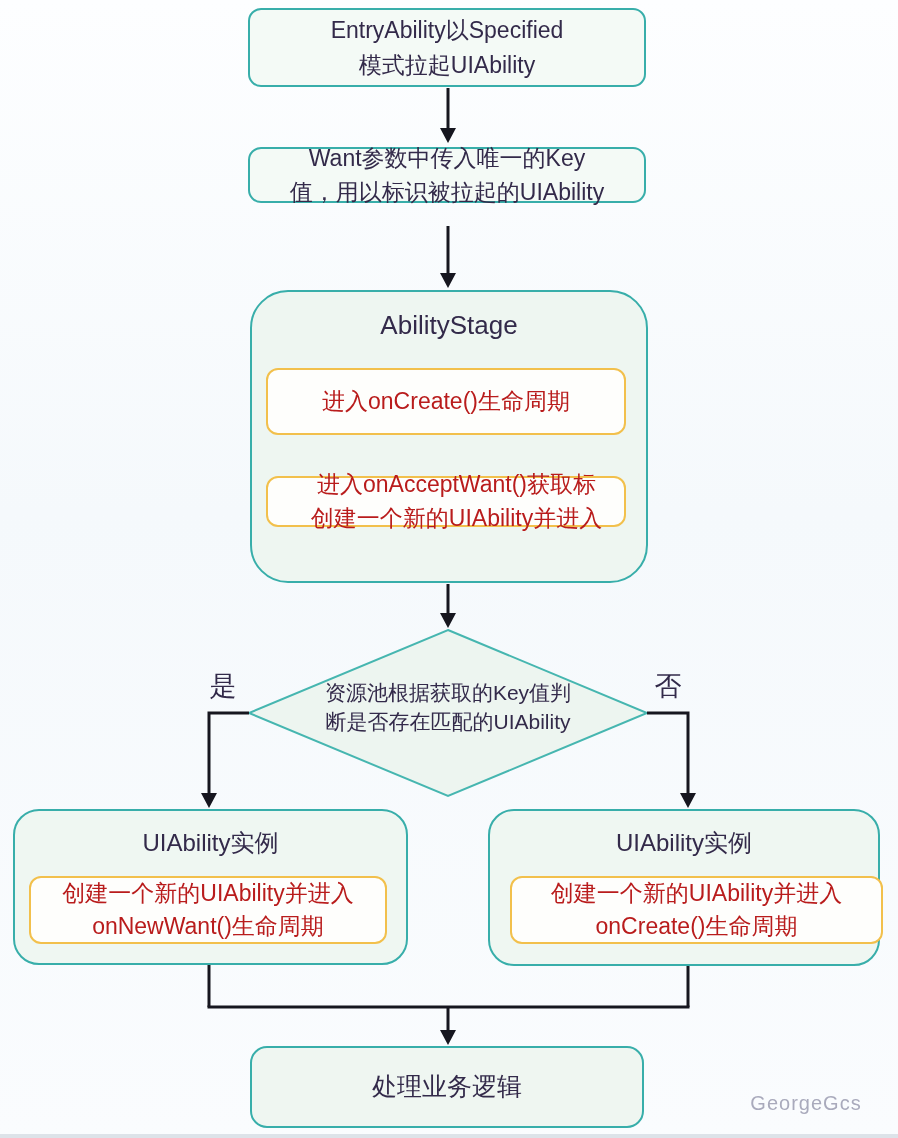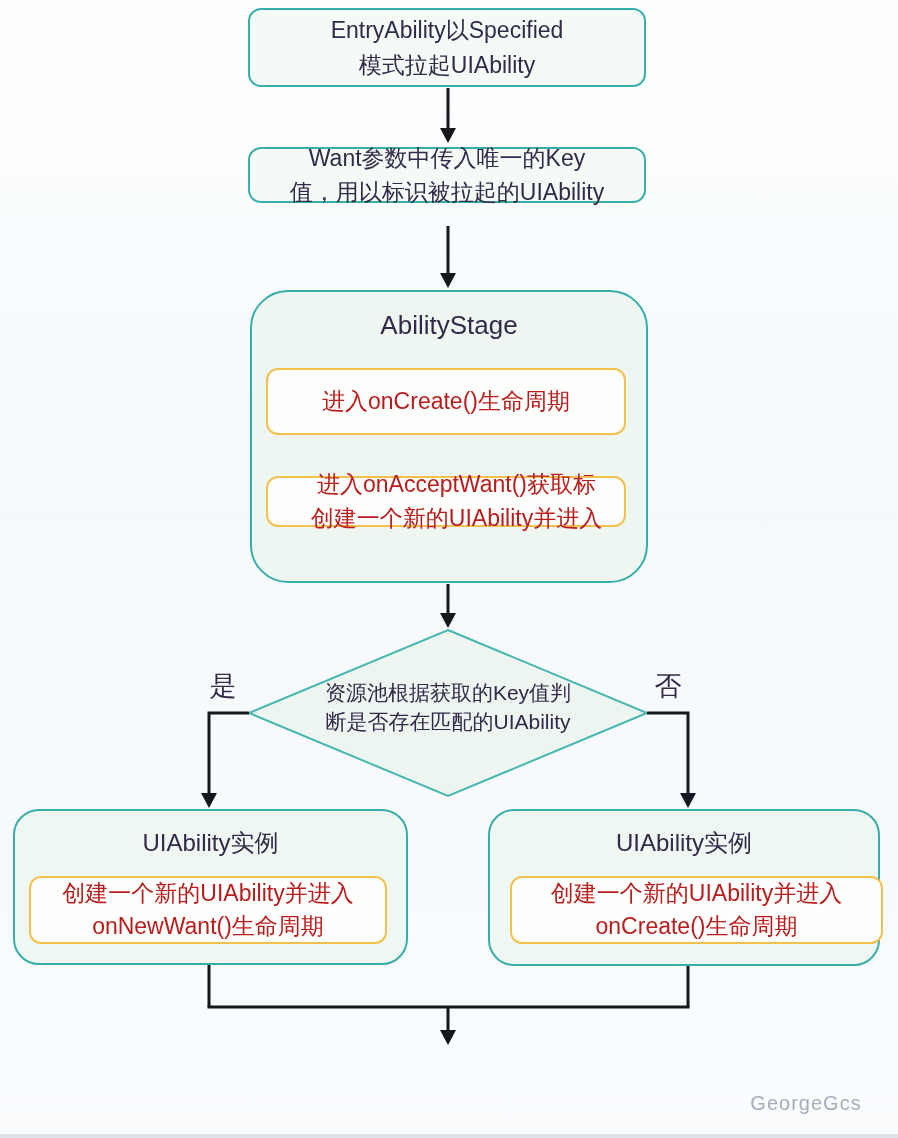--- a/index.html
+++ b/index.html
@@ -169,6 +169,9 @@
     <span class="tline">onCreate()生命周期</span>
   </div>
 
+  <div class="node node-final">
+    <span class="tline">处理业务逻辑</span>
+  </div>
 
   <div class="watermark">GeorgeGcs</div>
 

